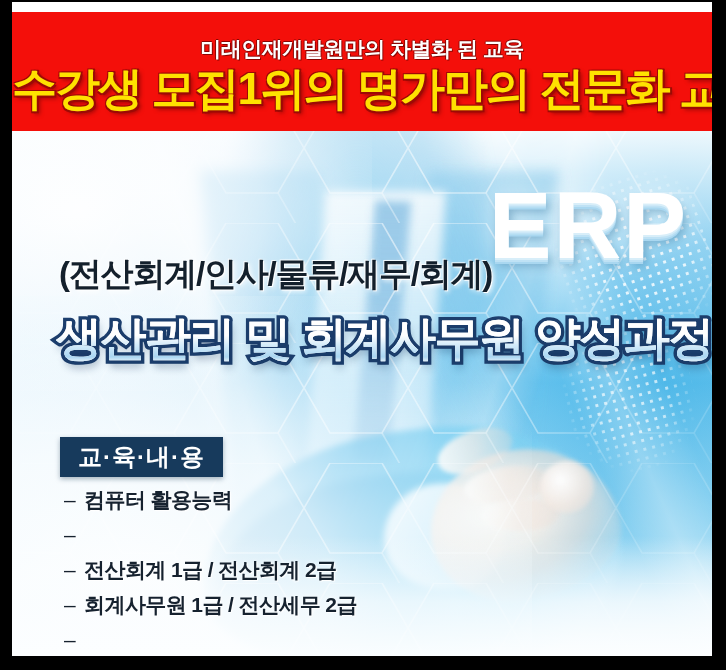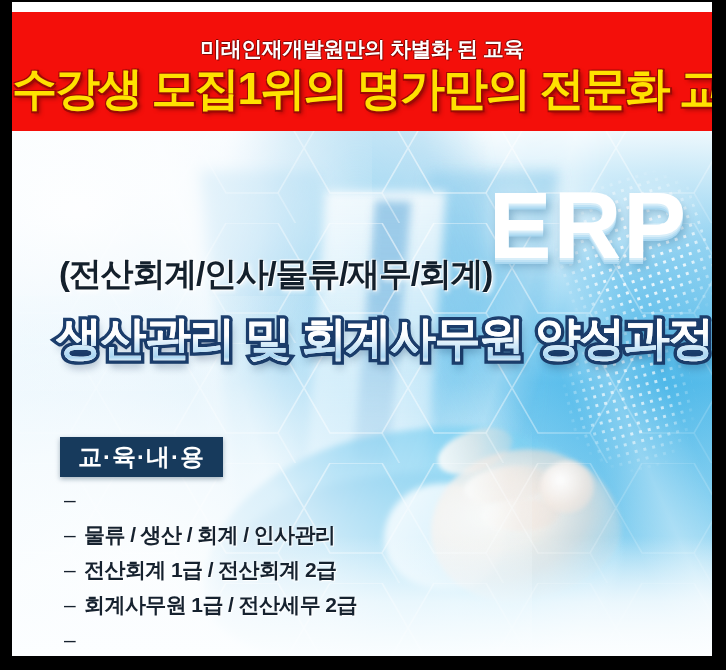--- a/index.html
+++ b/index.html
@@ -564,6 +564,7 @@
     <ul class="bullets">
       <li class="bullet-item">
         <span class="bullet-dash">–</span>
+        <span>컴퓨터 활용능력</span>
       </li>
       <li class="bullet-item">
         <span class="bullet-dash">–</span>

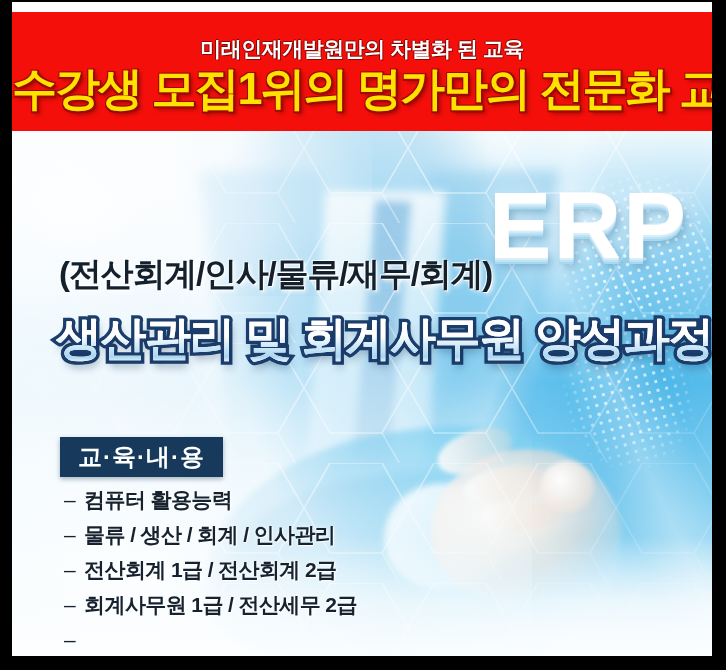--- a/index.html
+++ b/index.html
@@ -568,7 +568,6 @@
       </li>
       <li class="bullet-item">
         <span class="bullet-dash">–</span>
-        <span>물류 / 생산 / 회계 / 인사관리</span>
       </li>
       <li class="bullet-item">
         <span class="bullet-dash">–</span>

